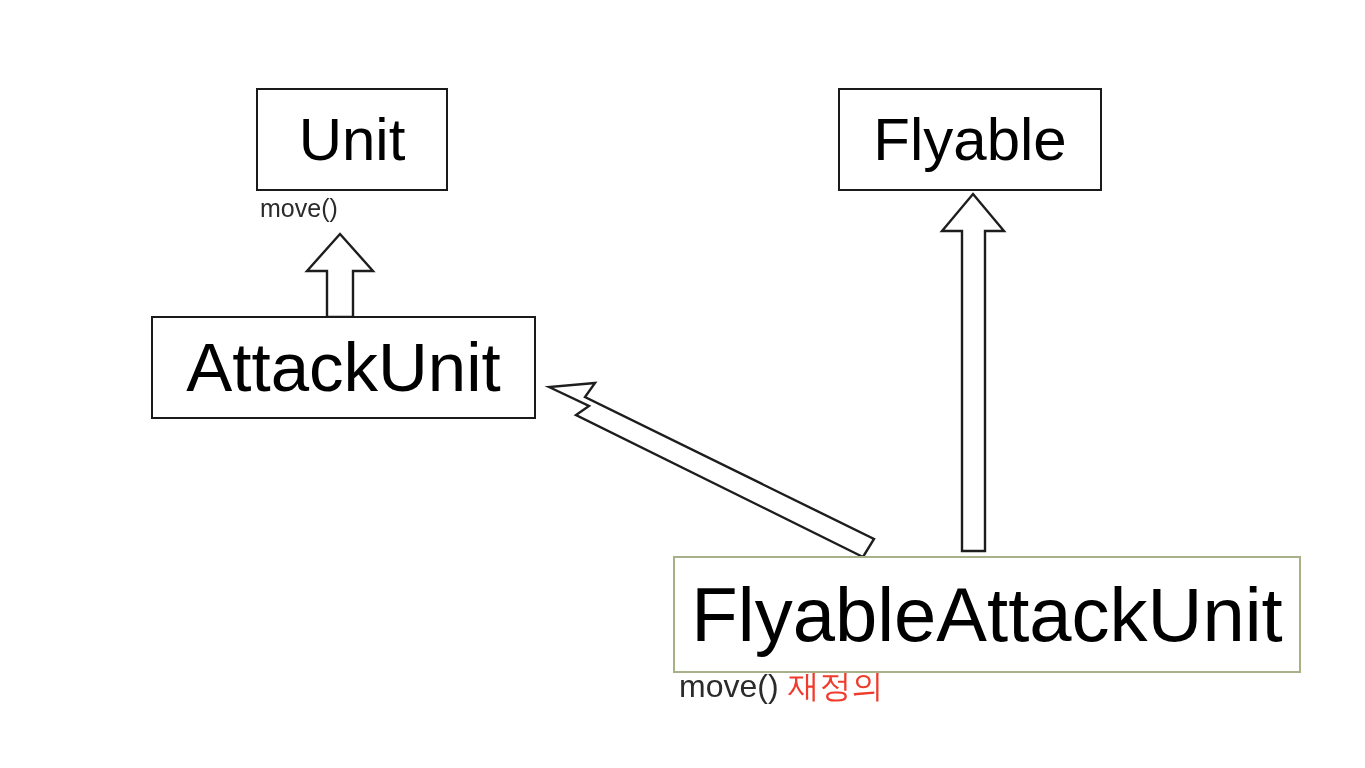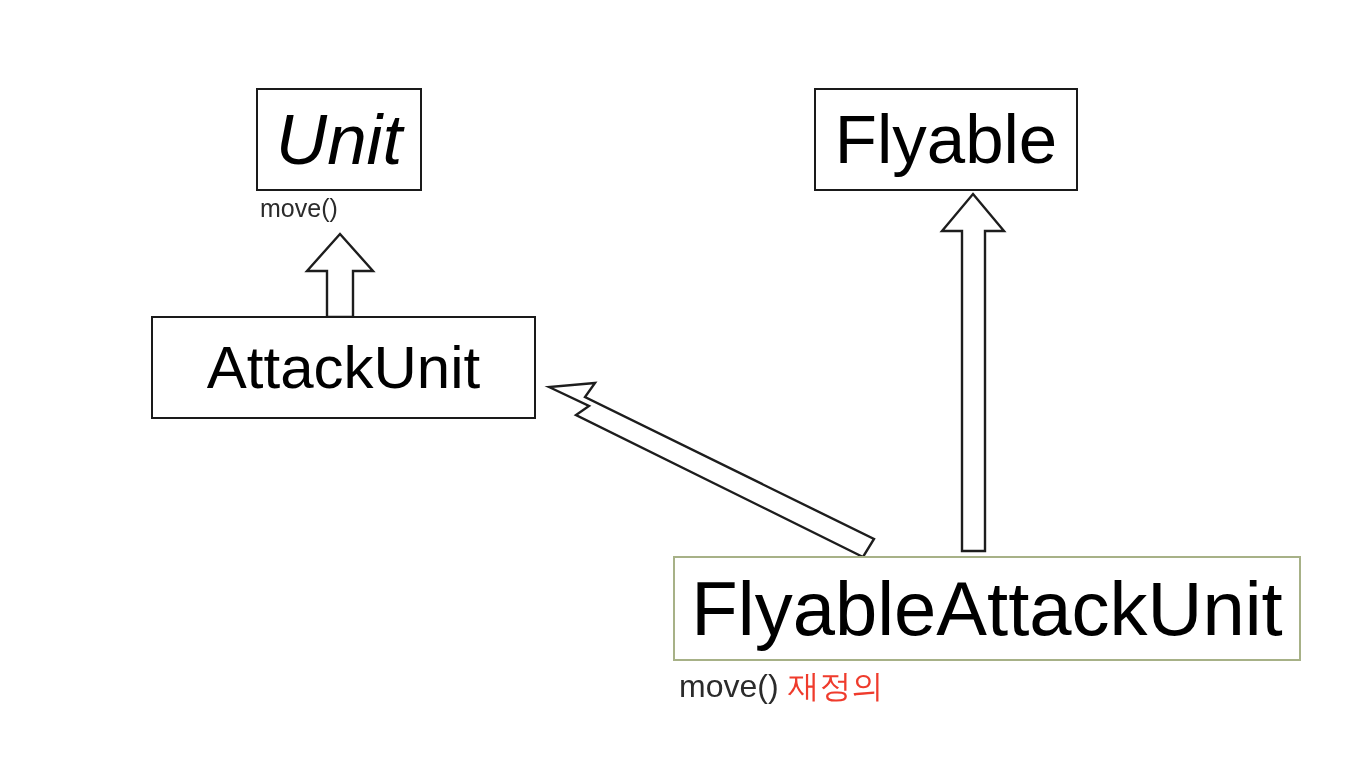--- a/index.html
+++ b/index.html
@@ -37,11 +37,10 @@
   .box-unit {
     left: 256px;
     top: 88px;
-    width: 166px;
+    width: 192px;
     height: 103px;
     border: 2px solid #1a1a1a;
-    font-size: 71px;
-    font-style: italic;
+    font-size: 60px;
   }
   .box-flyable {
     left: 814px;

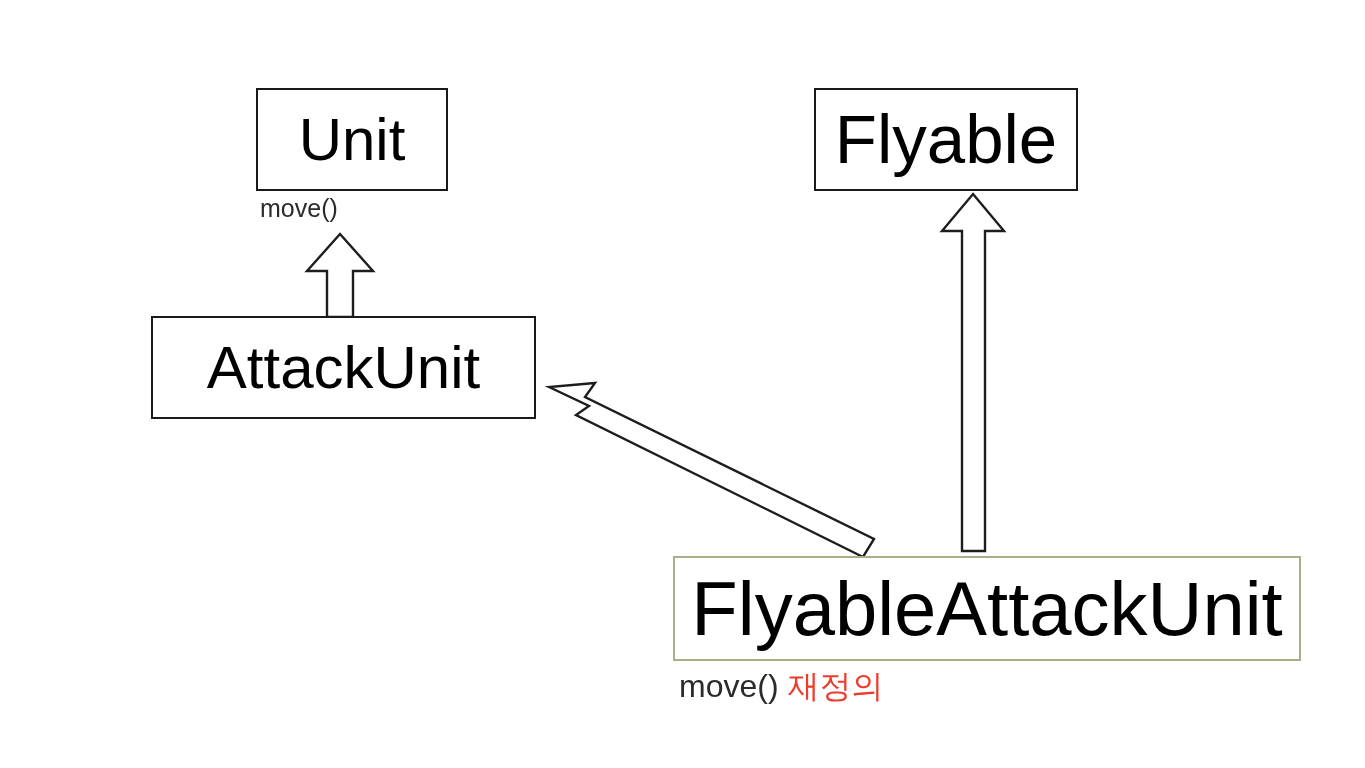--- a/index.html
+++ b/index.html
@@ -43,12 +43,12 @@
     font-size: 60px;
   }
   .box-flyable {
-    left: 814px;
+    left: 838px;
     top: 88px;
     width: 264px;
     height: 103px;
     border: 2px solid #1a1a1a;
-    font-size: 69px;
+    font-size: 60px;
   }
   .box-attackunit {
     left: 151px;

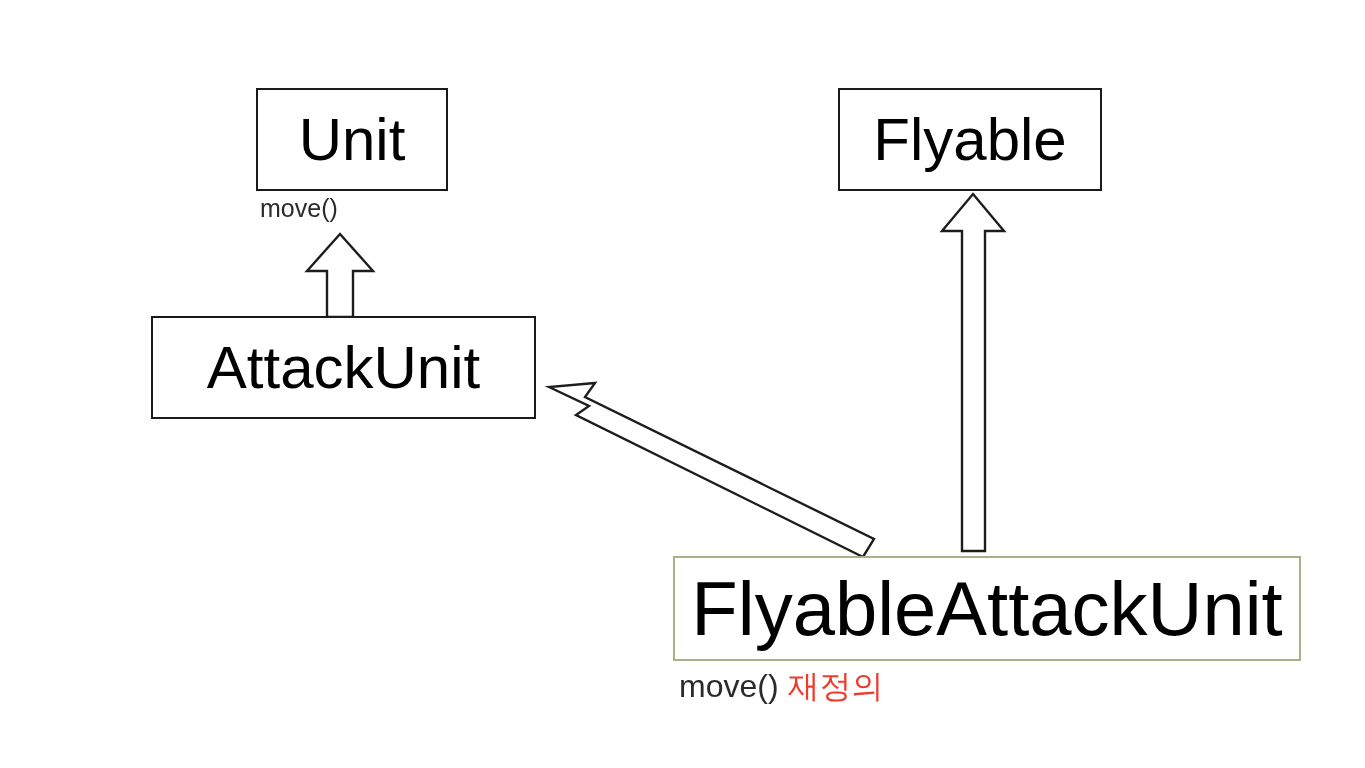--- a/index.html
+++ b/index.html
@@ -56,7 +56,7 @@
     width: 385px;
     height: 103px;
     border: 2px solid #1a1a1a;
-    font-size: 60px;
+    font-size: 69px;
   }
   .box-flyableattackunit {
     left: 673px;

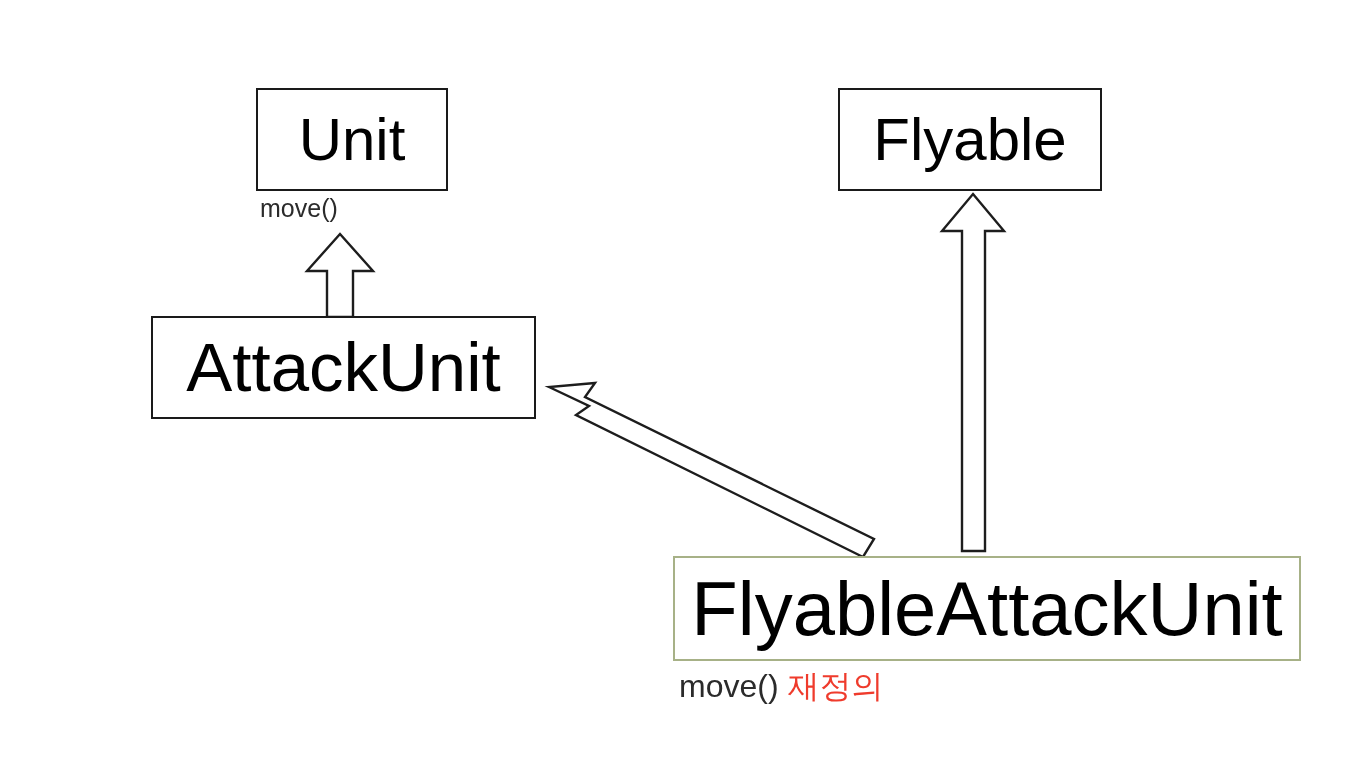--- a/index.html
+++ b/index.html
@@ -62,7 +62,7 @@
     left: 673px;
     top: 556px;
     width: 628px;
-    height: 105px;
+    height: 117px;
     border: 2px solid #a7b187;
     font-size: 76px;
   }

